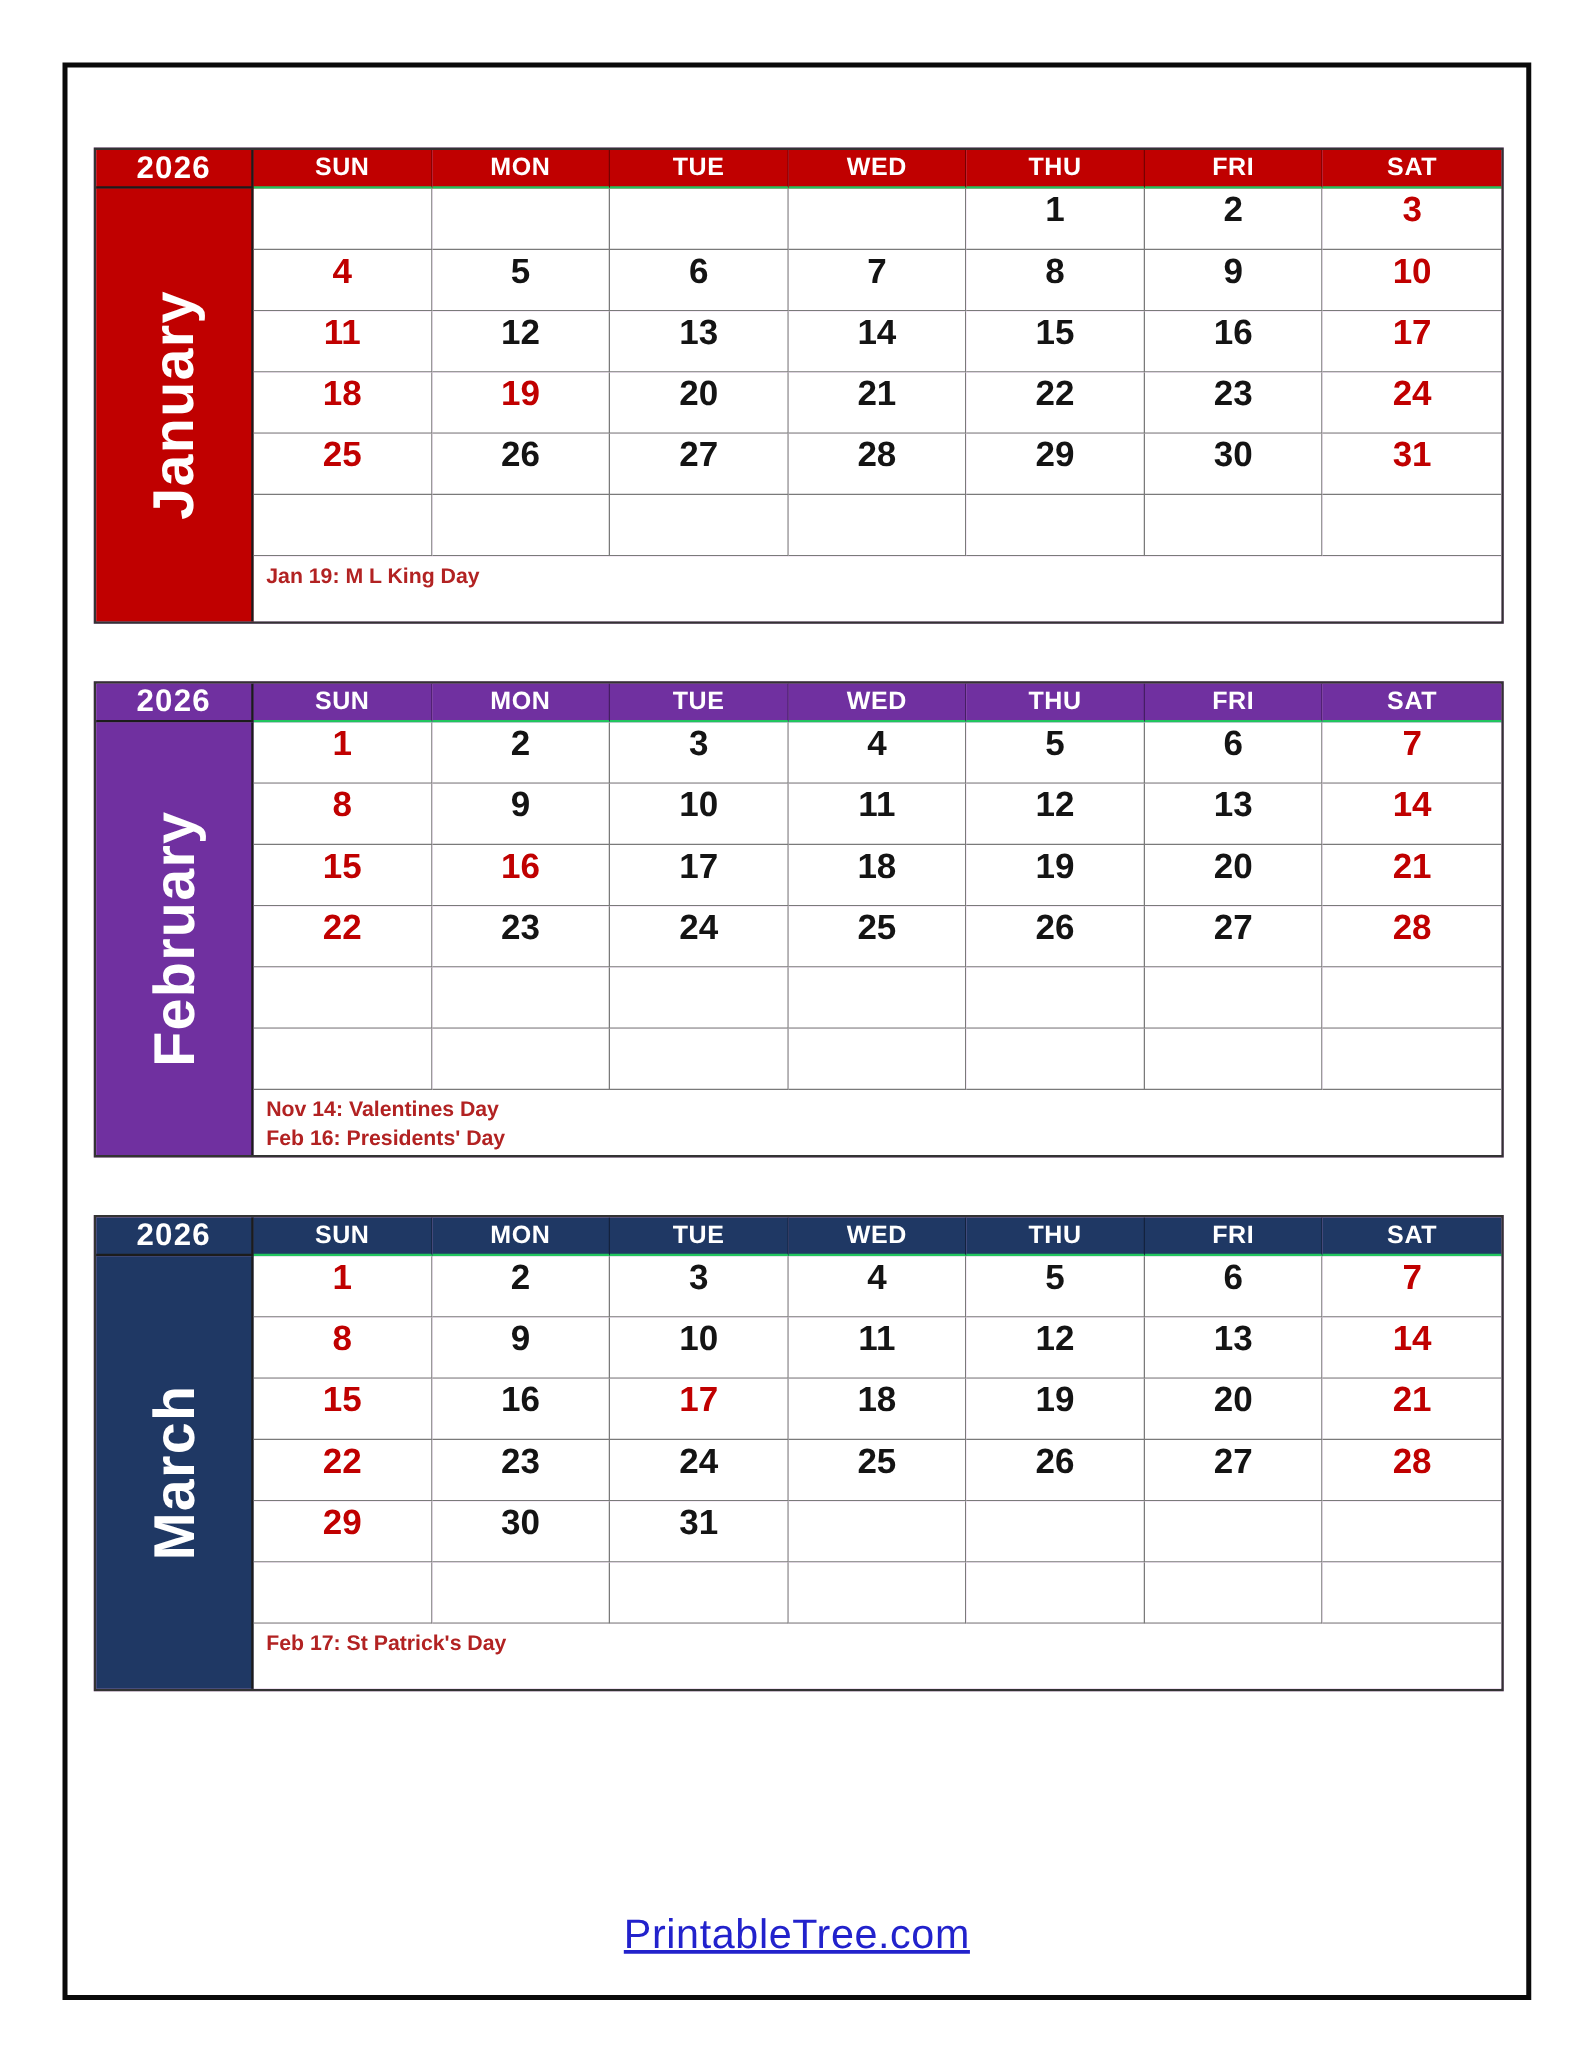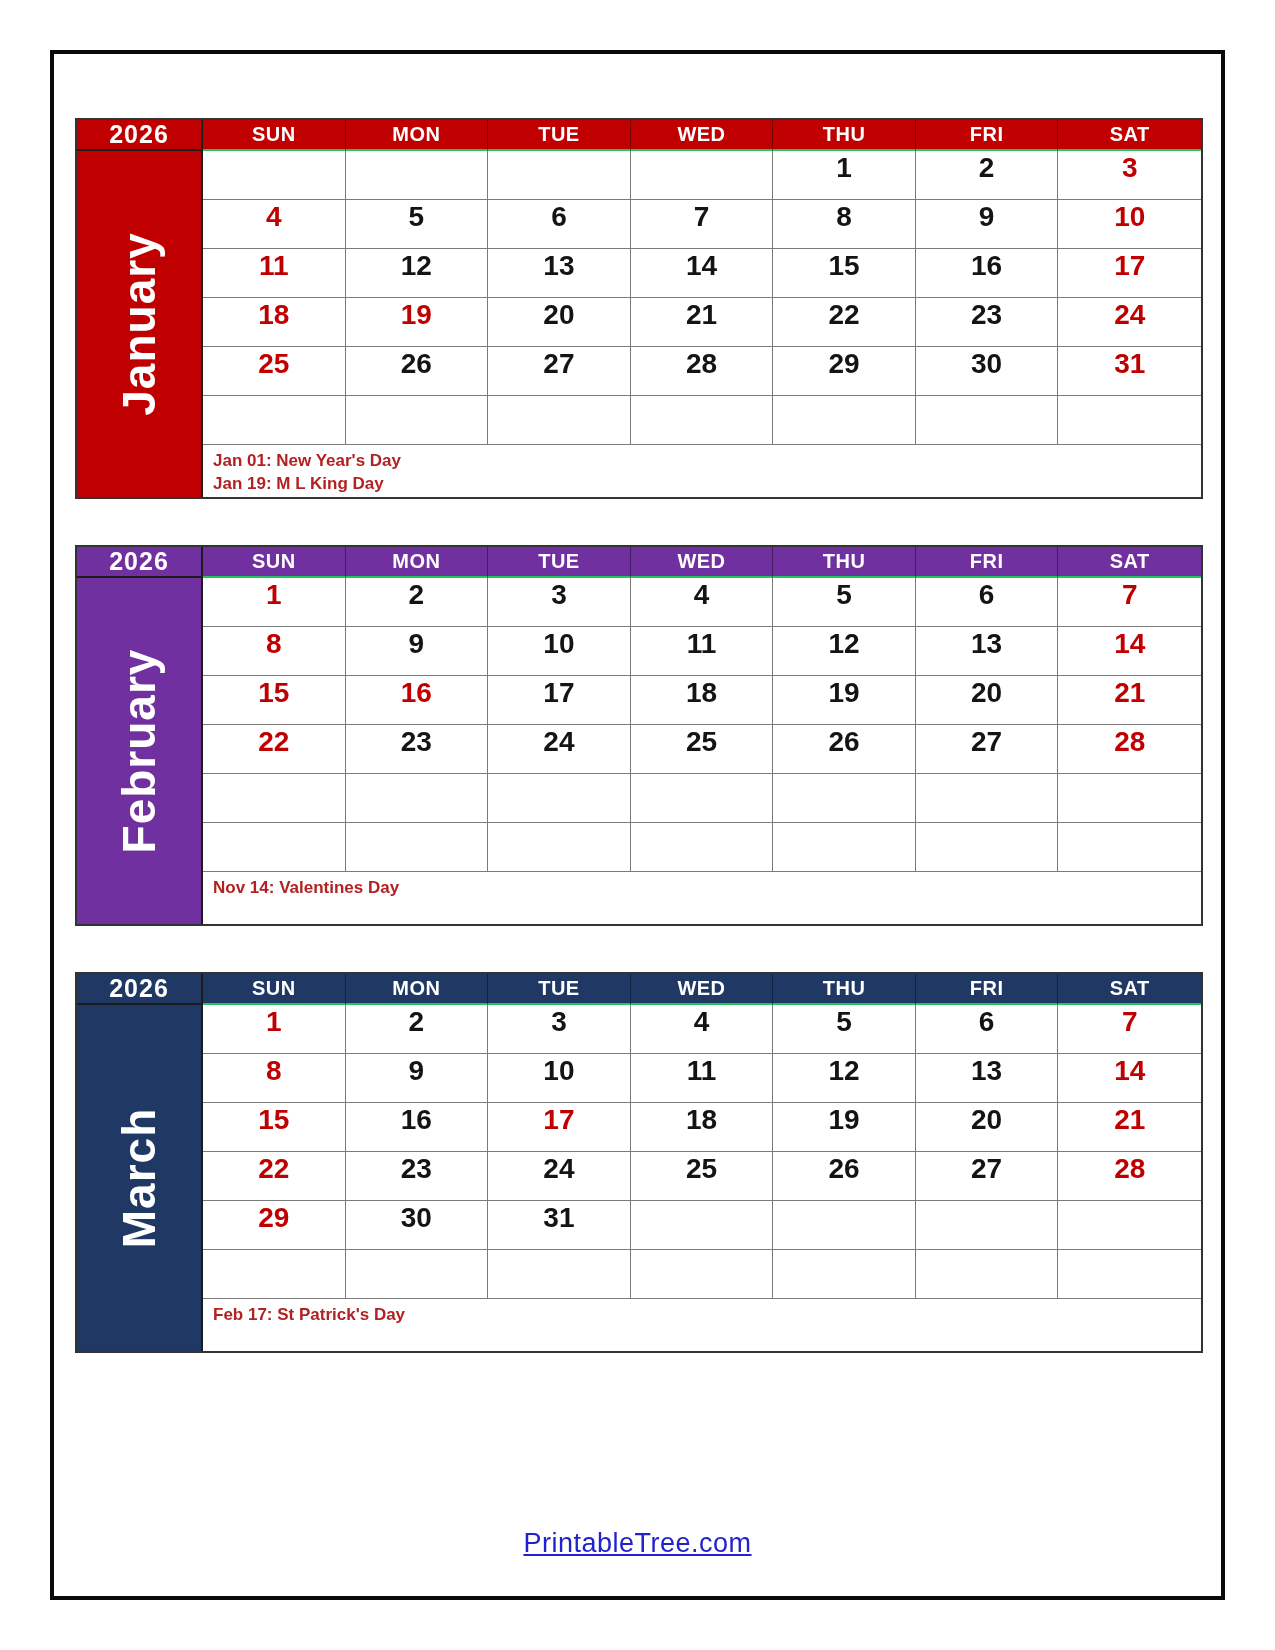--- a/index.html
+++ b/index.html
@@ -125,7 +125,6 @@
       <div class="date-cell"></div>
       <div class="date-cell c7"></div>
       <div class="notes">
-        <div>Jan 01: New Year's Day</div>
         <div>Jan 19: M L King Day</div>
       </div>
     </section>

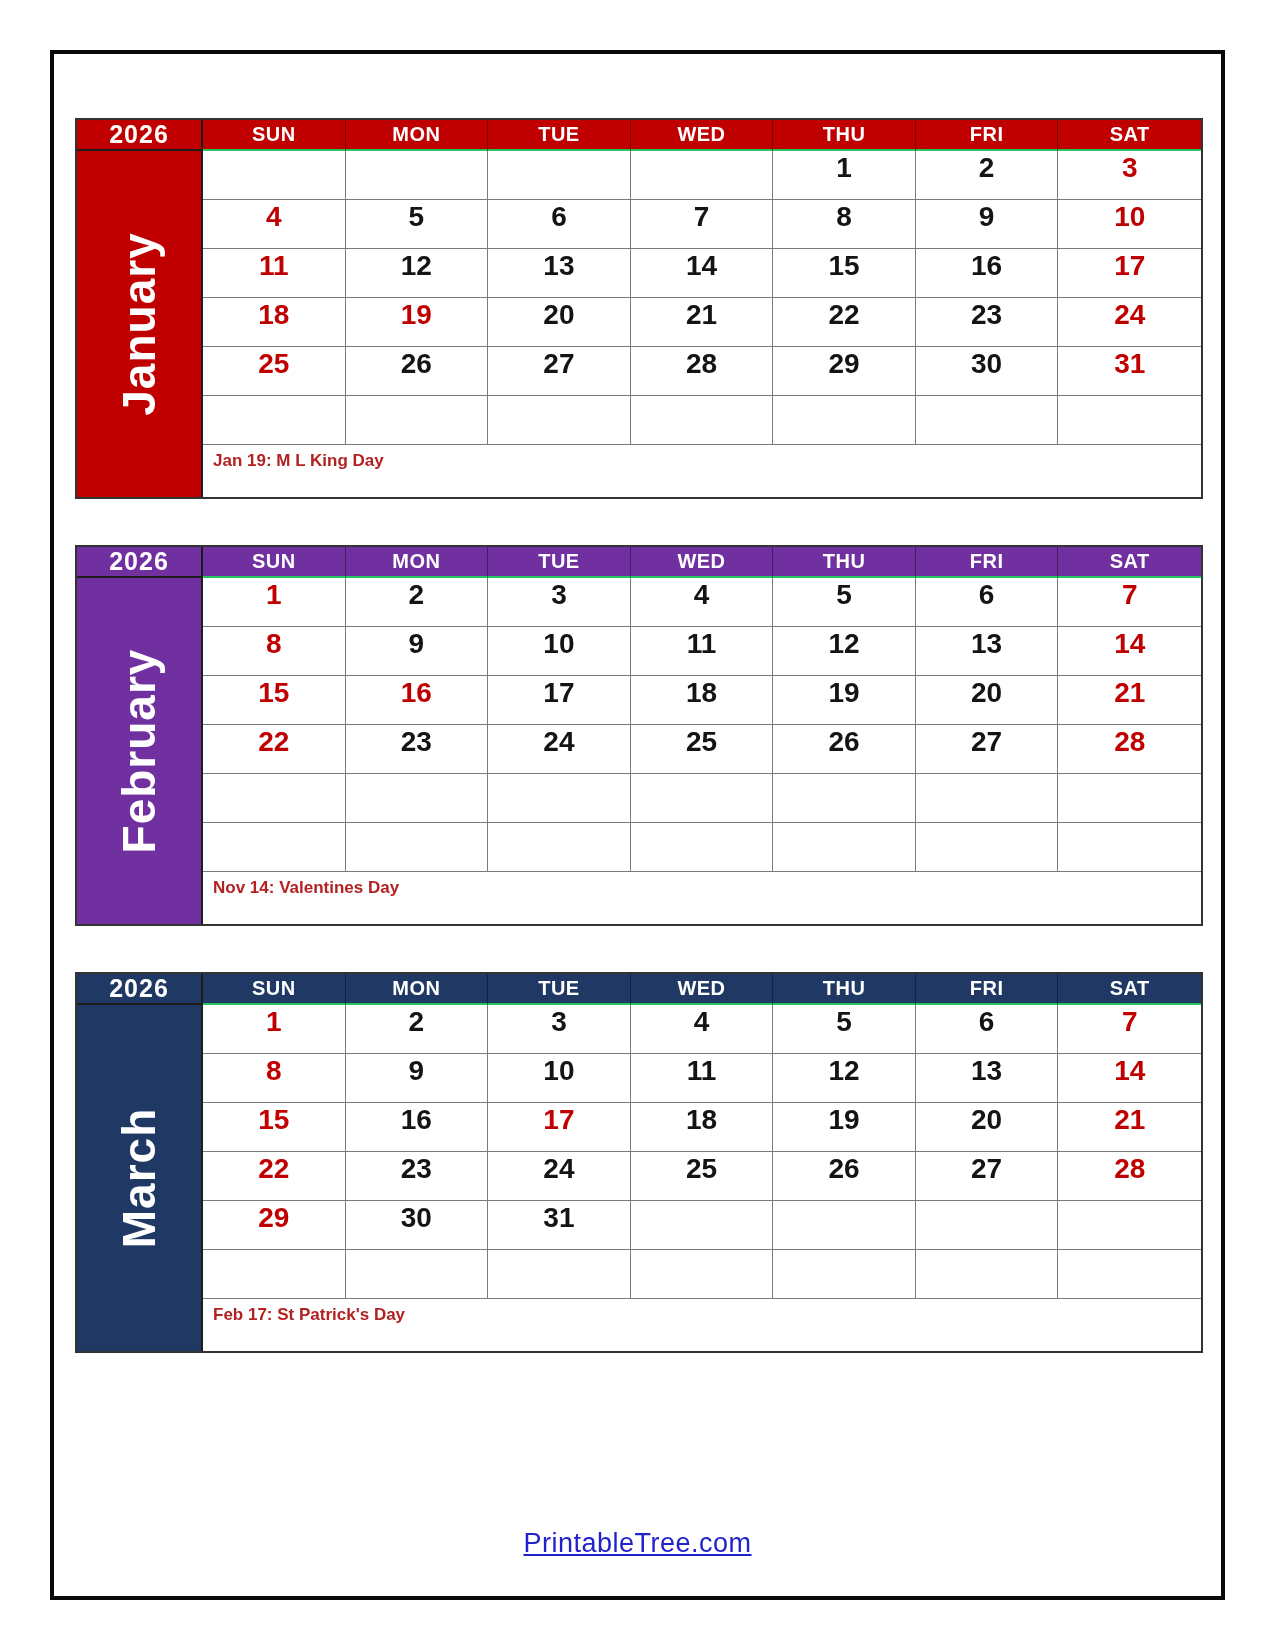--- a/index.html
+++ b/index.html
@@ -184,6 +184,7 @@
       <div class="date-cell c7"></div>
       <div class="notes">
         <div>Nov 14: Valentines Day</div>
+        <div>Feb 16: Presidents' Day</div>
       </div>
     </section>
     <section class="month m2" style="--accent: #1F3864;">

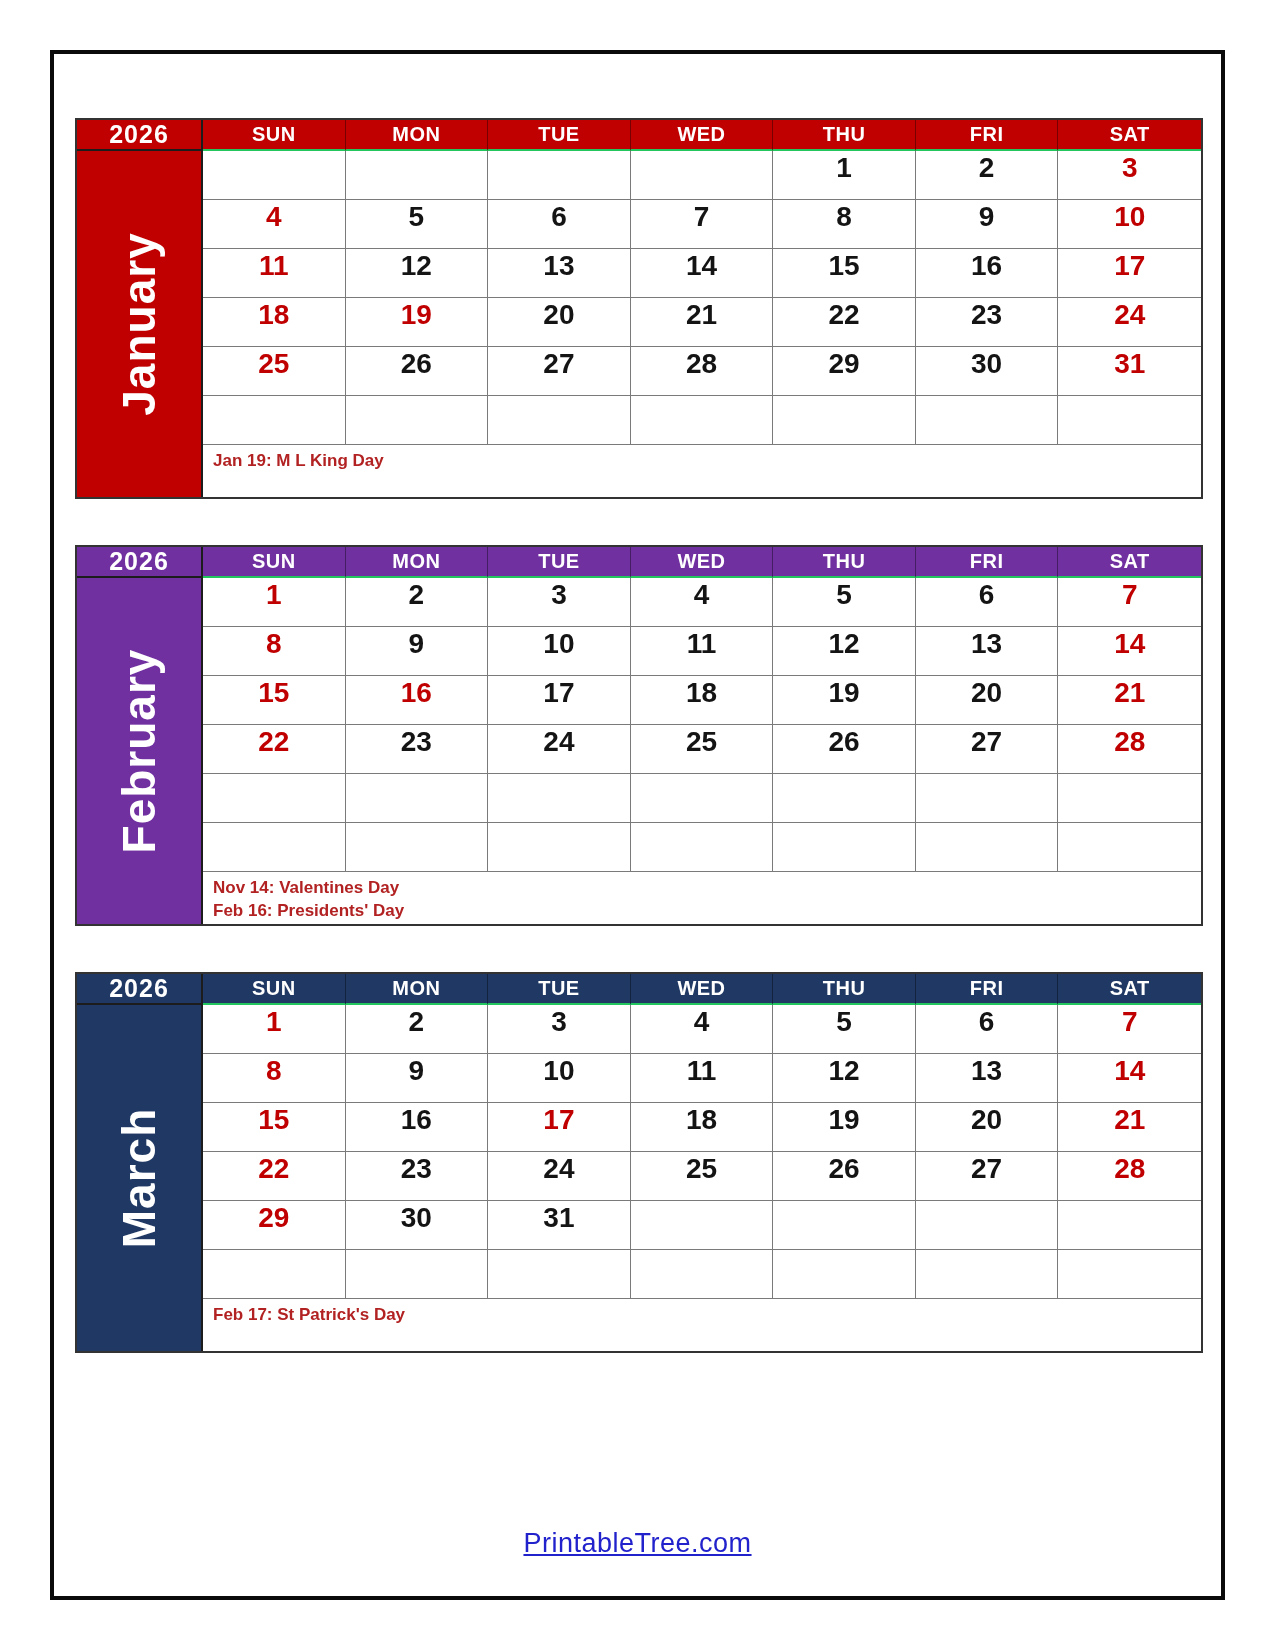--- a/index.html
+++ b/index.html
@@ -60,7 +60,7 @@
   }
   .footer-wrap{position:absolute;left:0;top:1528px;width:100%;text-align:center;}
   .footer-link{
-    color:var(--blue-link,#2222CC);font-size:27px;letter-spacing:.5px;
+    color:var(--blue-link,#2222CC);font-size:33px;letter-spacing:.5px;
     text-decoration:underline;cursor:pointer;
   }
 </style>

